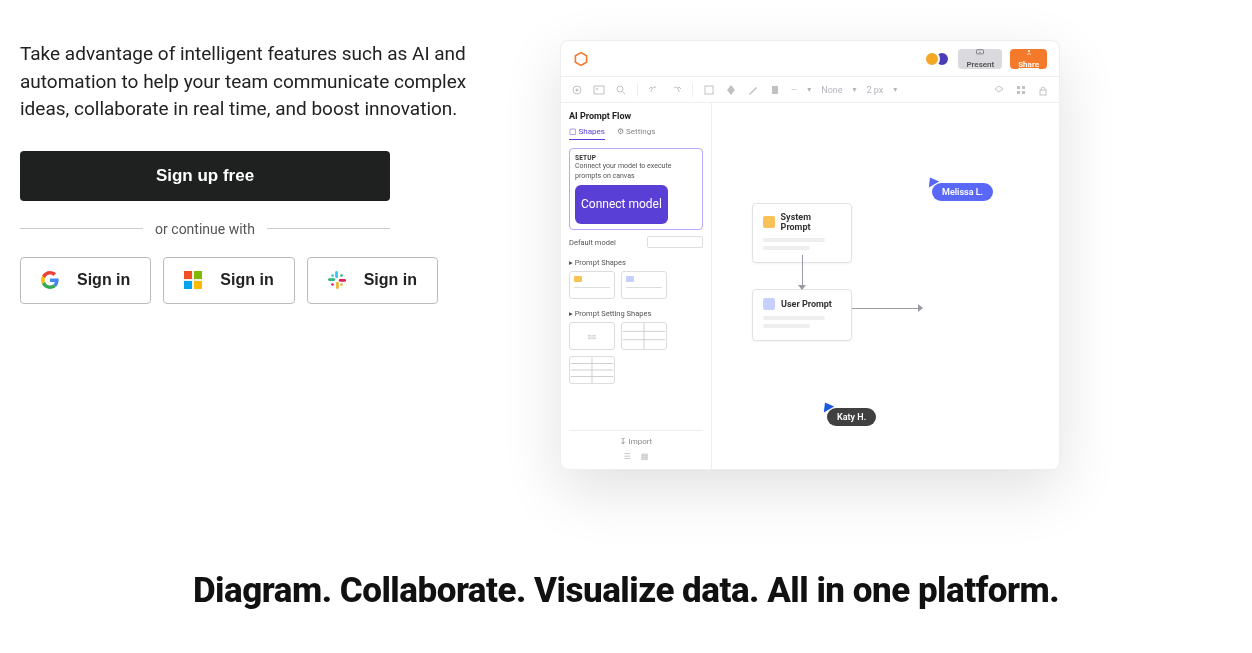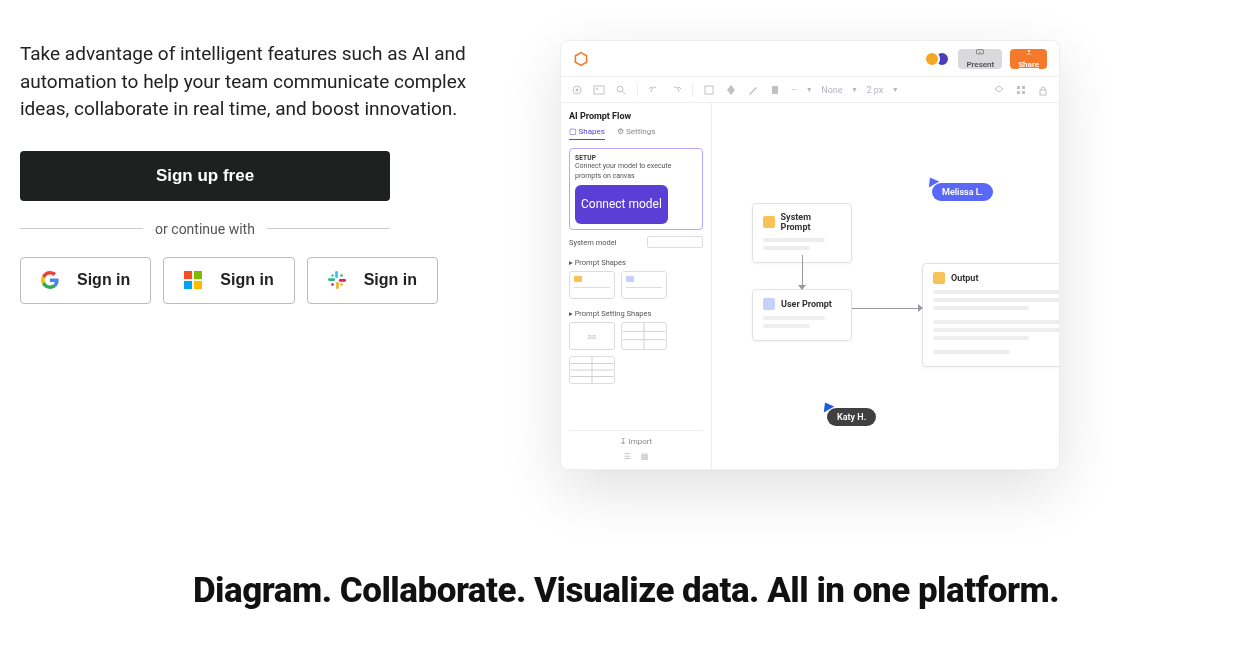--- a/index.html
+++ b/index.html
@@ -218,7 +218,7 @@
             <span class="sb-connect">Connect model</span>
           </div>
           <div class="sb-row">
-            <span>System model</span>
+            <span>Default model</span>
             <span class="sb-select"></span>
           </div>
           <div class="sb-group">▸ <span>Prompt Shapes</span></div>

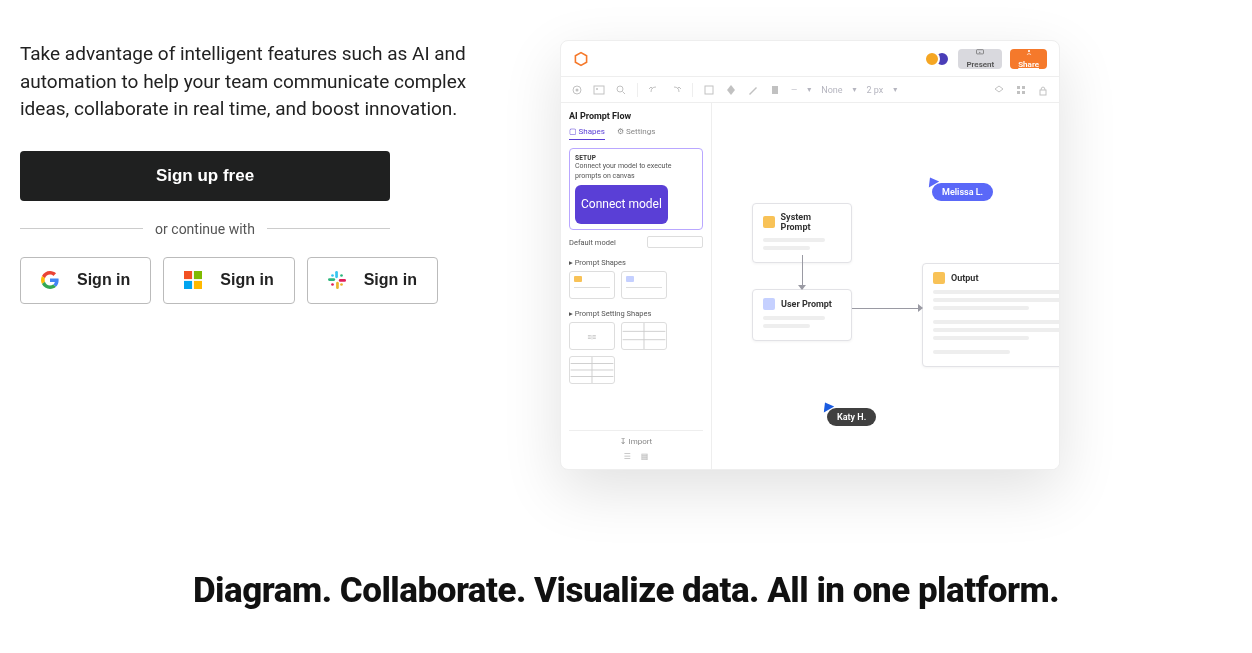--- a/index.html
+++ b/index.html
@@ -270,21 +270,6 @@
             <div class="ct-line" style="width:80%"></div>
             <div class="ct-line" style="width:60%"></div>
           </div>
-          <div class="card" style="left:210px; top:160px; width:150px">
-            <div class="card-h">
-                <span class="card-icon y"></span>
-                <span>Output</span>
-              </div>
-            <div class="ct-line"></div>
-              <div class="ct-line"></div>
-              <div class="ct-line" style="width:75%"></div>
-            <div style="height:6px"></div>
-            <div class="ct-line"></div>
-              <div class="ct-line"></div>
-              <div class="ct-line" style="width:75%"></div>
-            <div style="height:6px"></div>
-            <div class="ct-line" style="width:60%"></div>
-          </div>
           <div class="arrow v" style="left:90px; top:152px; height:34px"></div>
           <div class="arrow-head" style="left:86px; top:182px; border-left:4px solid transparent; border-right:4px solid transparent; border-top:5px solid #9a9aa3"></div>
           <div class="arrow h" style="left:140px; top:205px; width:70px"></div>

